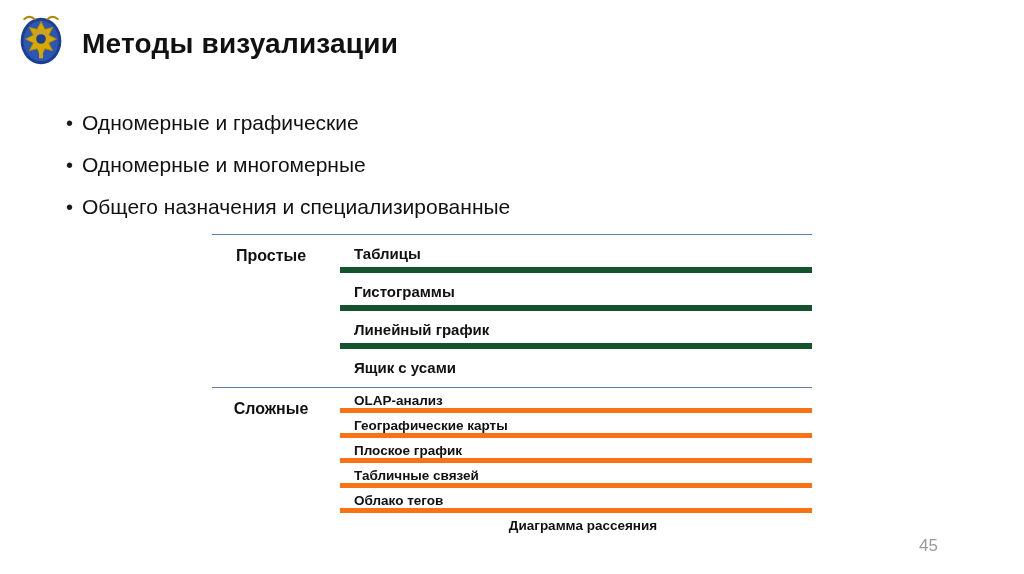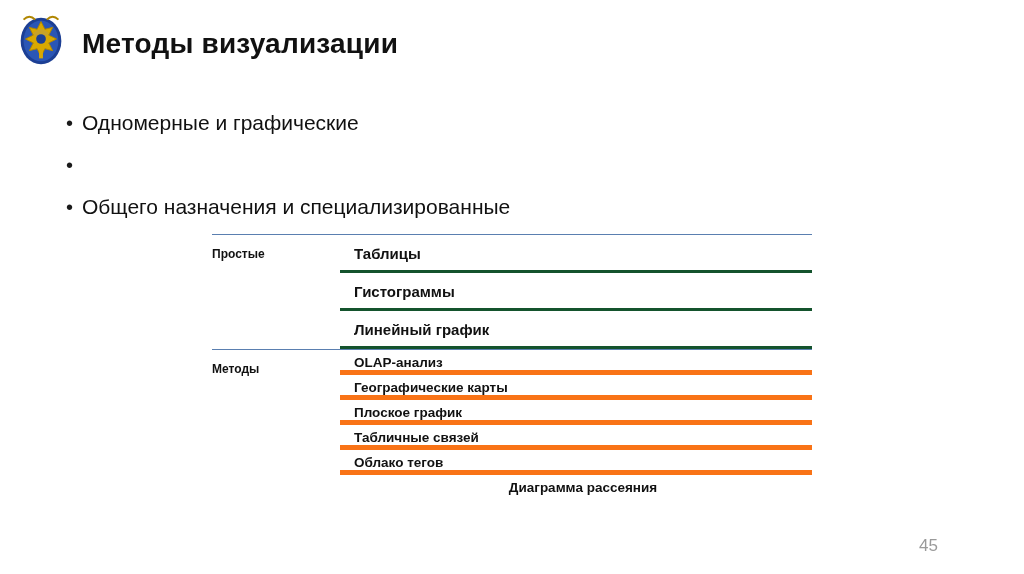--- a/index.html
+++ b/index.html
@@ -168,6 +168,7 @@
   </div>
   <div class="bullet-row">
     <span class="bullet-dot">•</span>
+    <span class="bullet-text">Одномерные и многомерные</span>
   </div>
   <div class="bullet-row">
     <span class="bullet-dot">•</span>

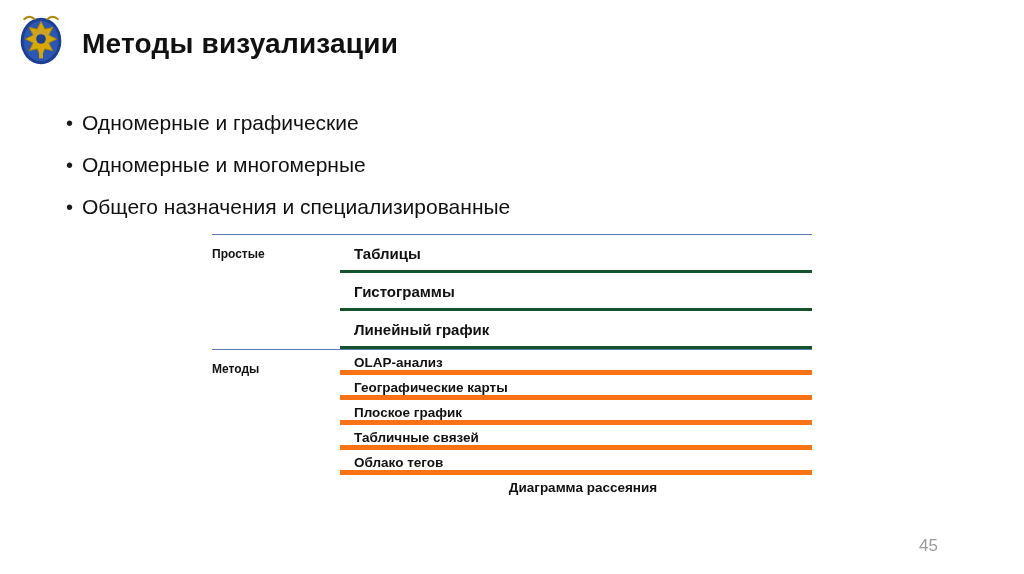--- a/index.html
+++ b/index.html
@@ -88,12 +88,12 @@
   }
   .group-label {
     flex: 0 0 128px;
-    font-size: 12px;
+    font-size: 16px;
     font-weight: bold;
     color: #111111;
     padding-top: 12px;
     padding-right: 10px;
-    text-align: left;
+    text-align: center;
     box-sizing: border-box;
   }
   .group-rows {

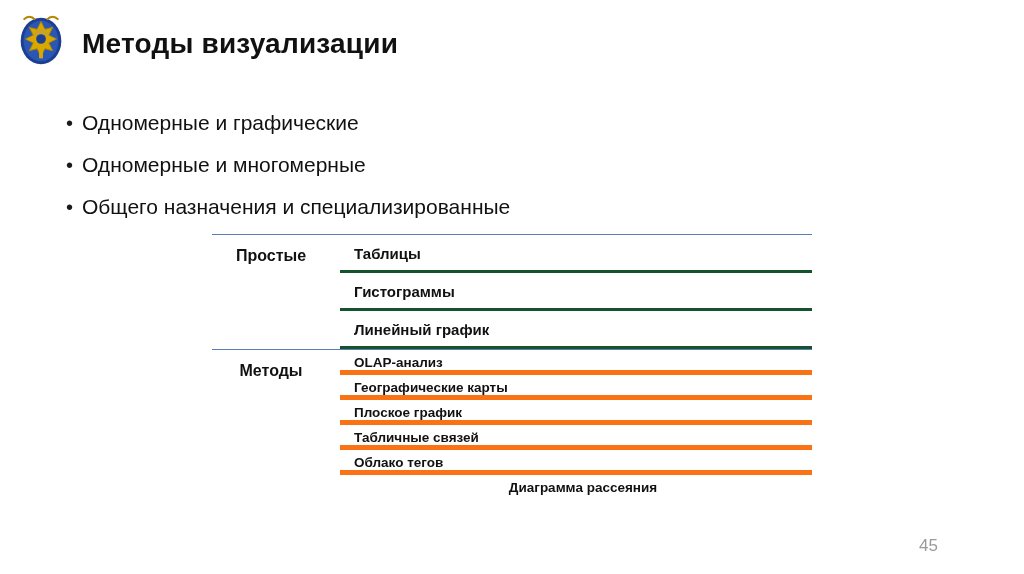--- a/index.html
+++ b/index.html
@@ -106,7 +106,7 @@
     height: 38px;
     line-height: 38px;
     padding-left: 14px;
-    border-bottom: 3px solid #14532d;
+    border-bottom: 6px solid #14532d;
     box-sizing: border-box;
   }
   .row-simple.last {

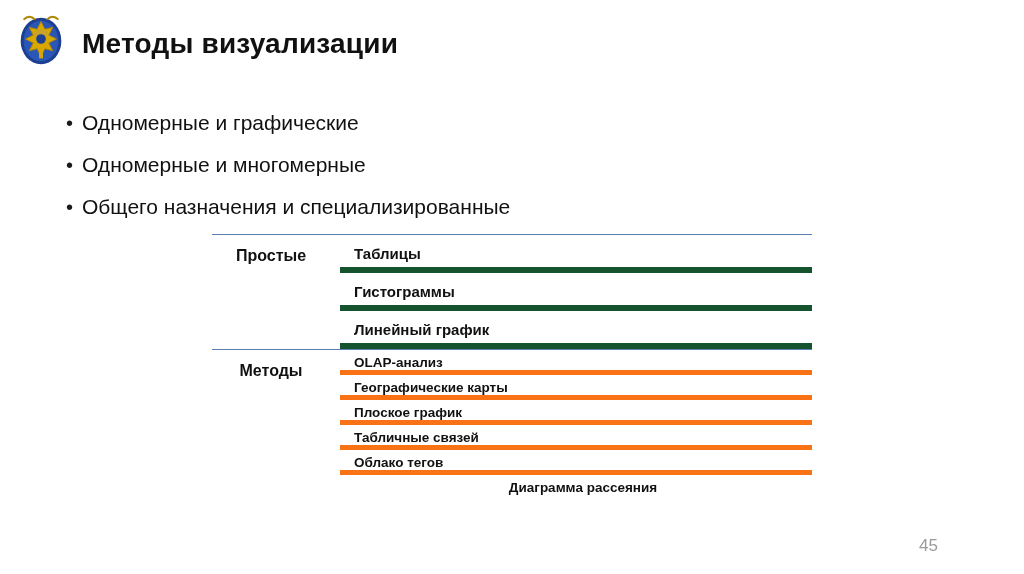--- a/index.html
+++ b/index.html
@@ -186,6 +186,7 @@
         <div class="row-simple">Таблицы</div>
         <div class="row-simple">Гистограммы</div>
         <div class="row-simple">Линейный график</div>
+        <div class="row-simple last">Ящик с усами</div>
       </div>
     </div>
   </div>

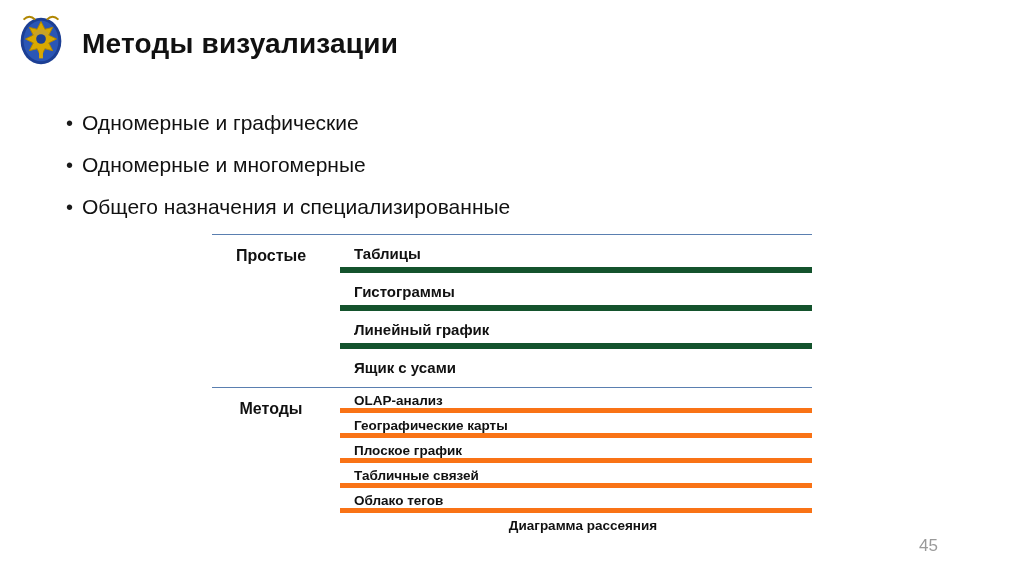--- a/index.html
+++ b/index.html
@@ -195,7 +195,7 @@
 
   <div class="group">
     <div class="group-body">
-      <div class="group-label">Методы</div>
+      <div class="group-label">Сложные</div>
       <div class="group-rows">
         <div class="row-complex">OLAP-анализ</div>
         <div class="row-complex">Географические карты</div>

